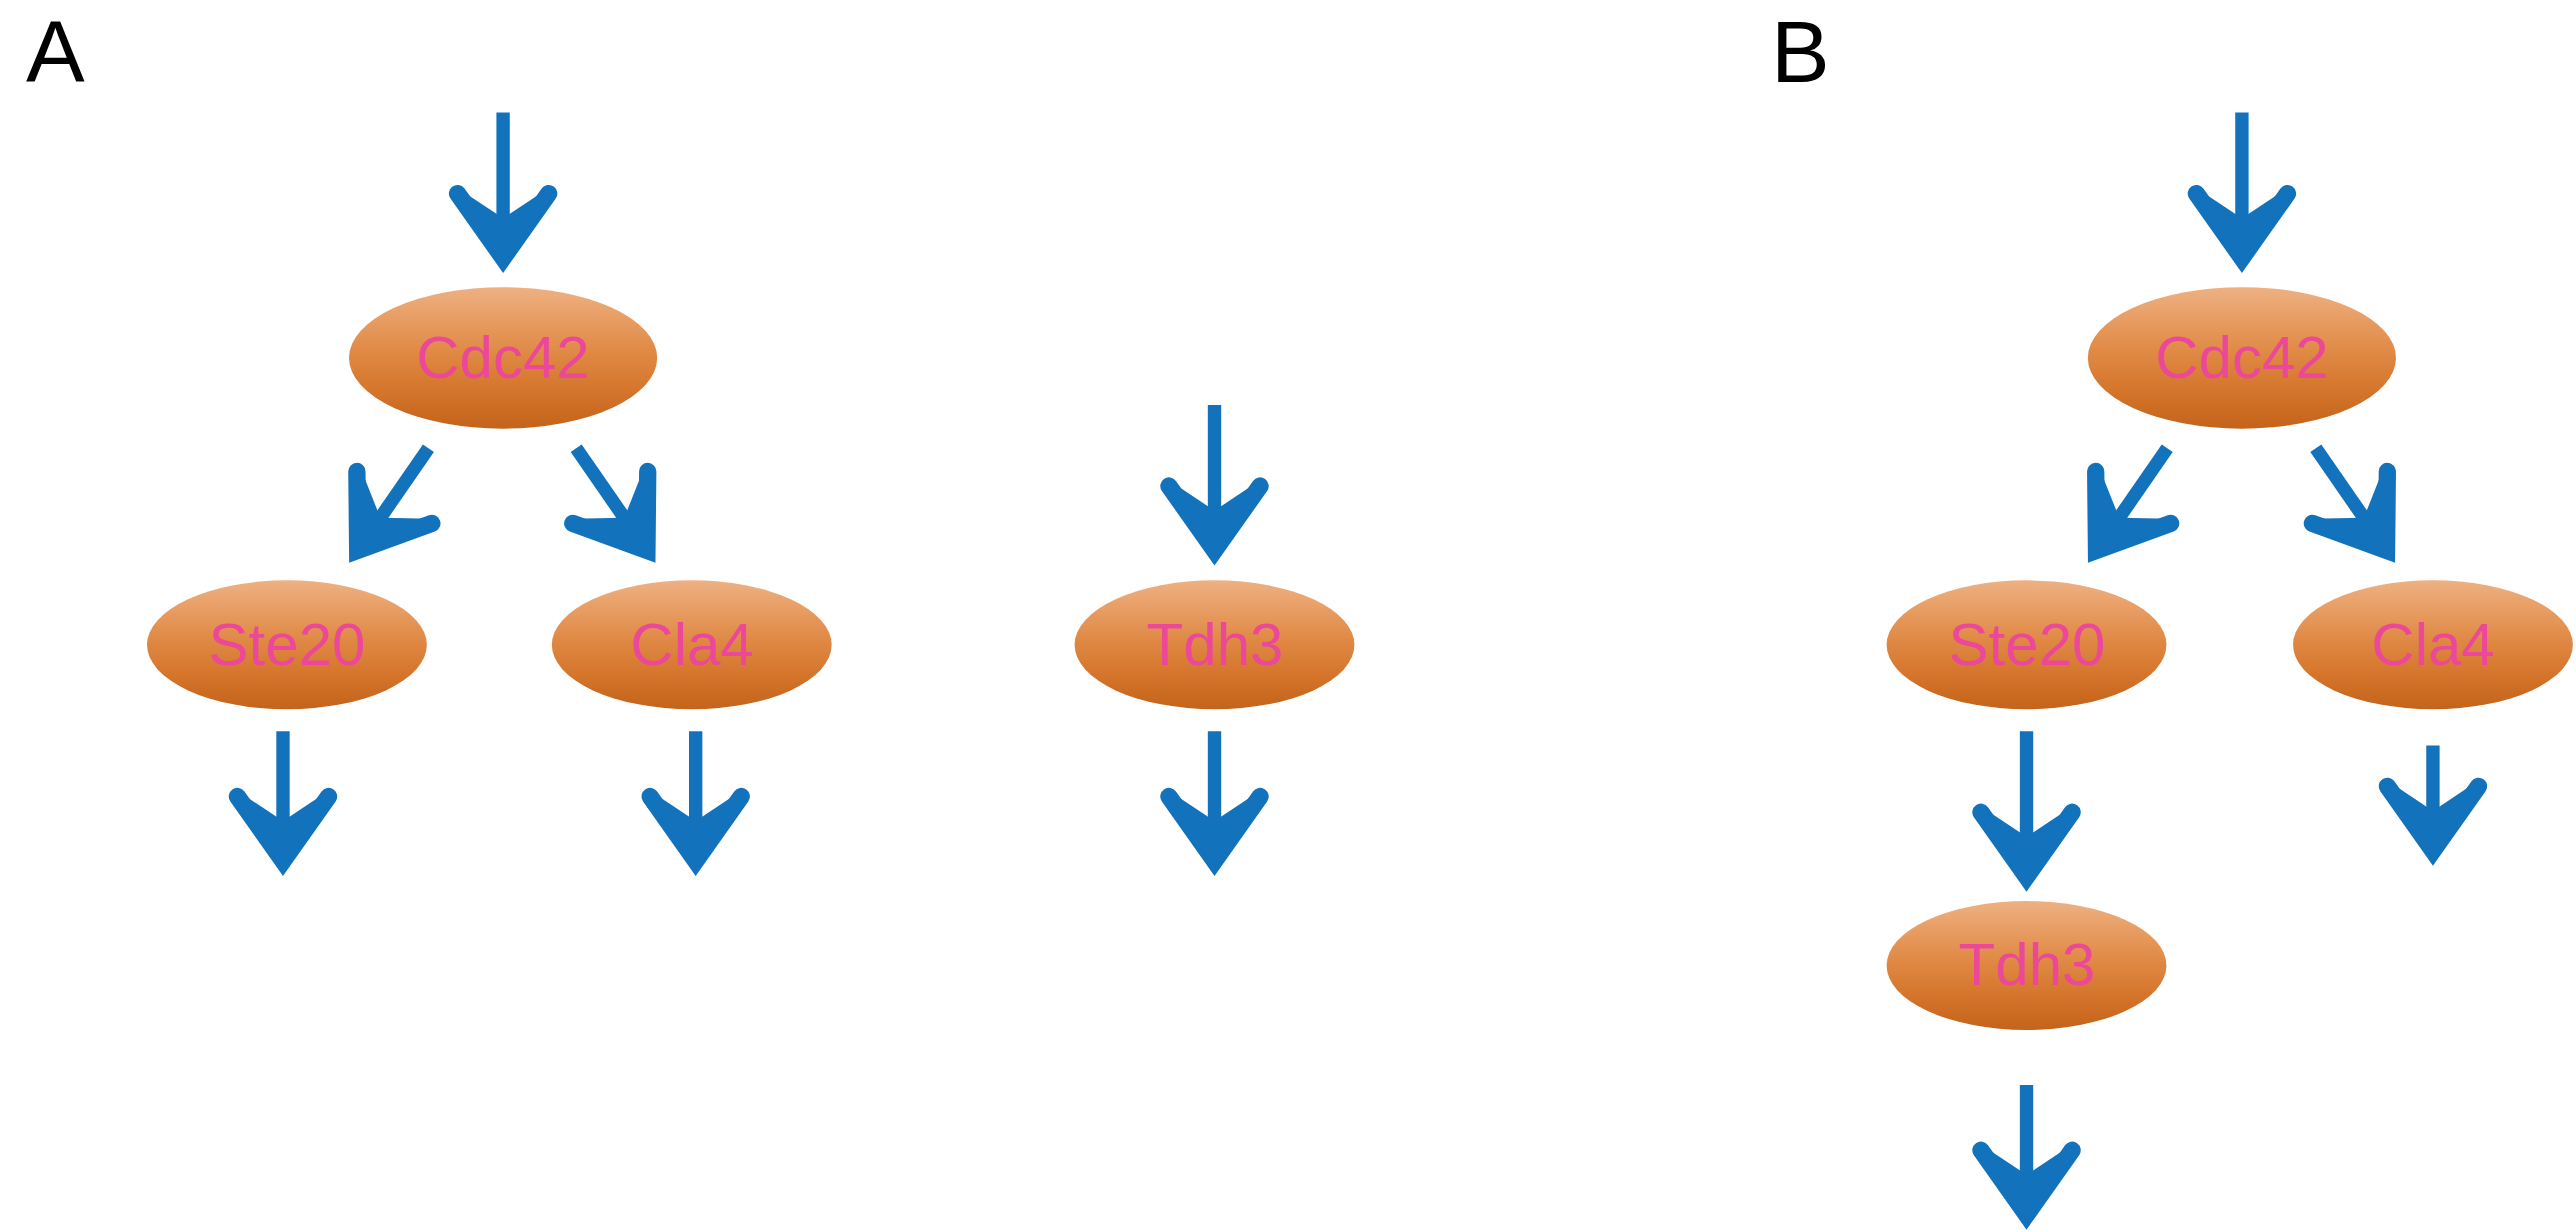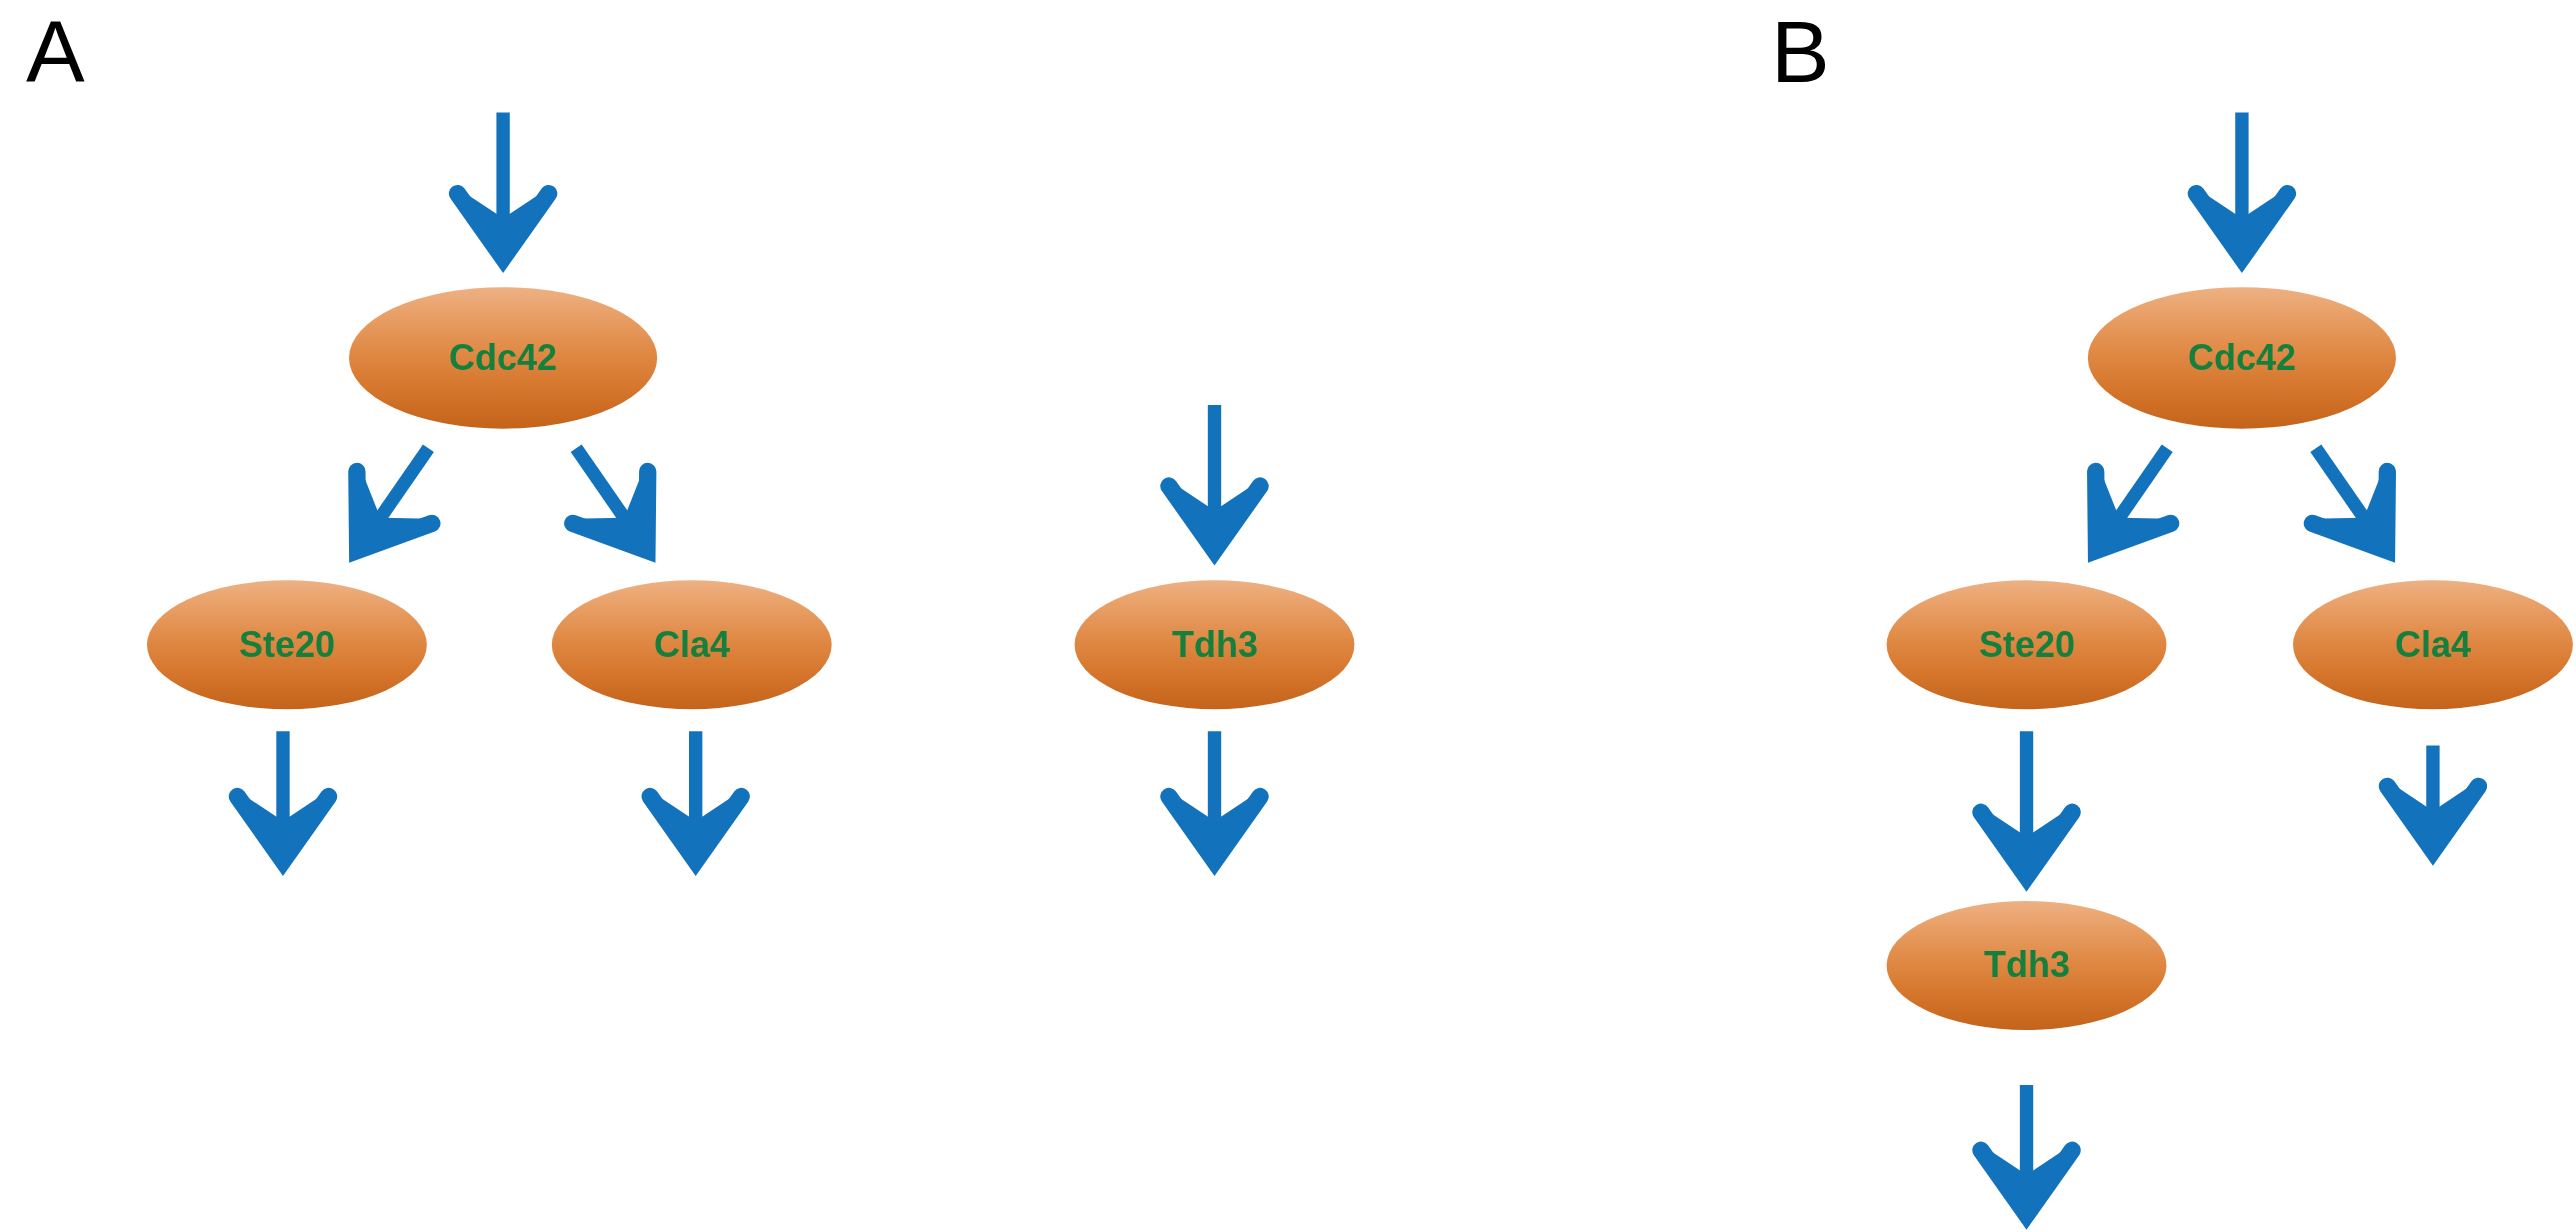--- a/index.html
+++ b/index.html
@@ -40,9 +40,9 @@
     position: absolute;
     transform: translate(-50%, -50%);
     font-family: "Liberation Sans", sans-serif;
-    font-size: 36px;
-    font-weight: 700;
-    color: #15803d;
+    font-size: 60px;
+    font-weight: 400;
+    color: #ec4899;
     white-space: nowrap;
     line-height: 1;
     user-select: none;

